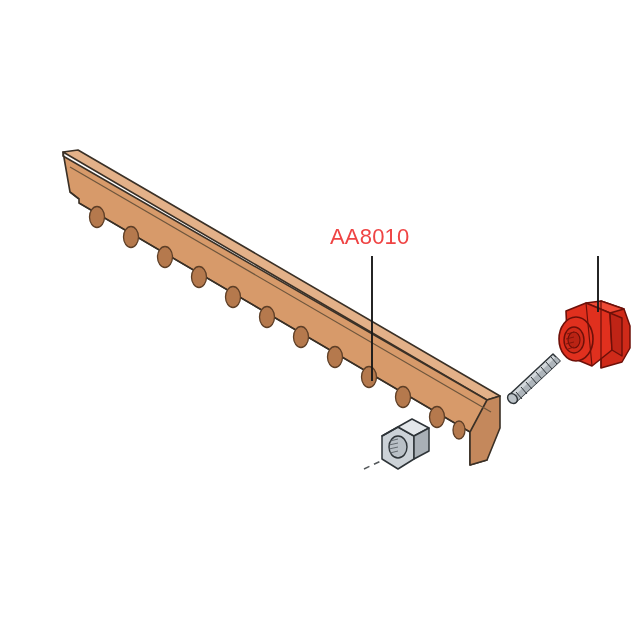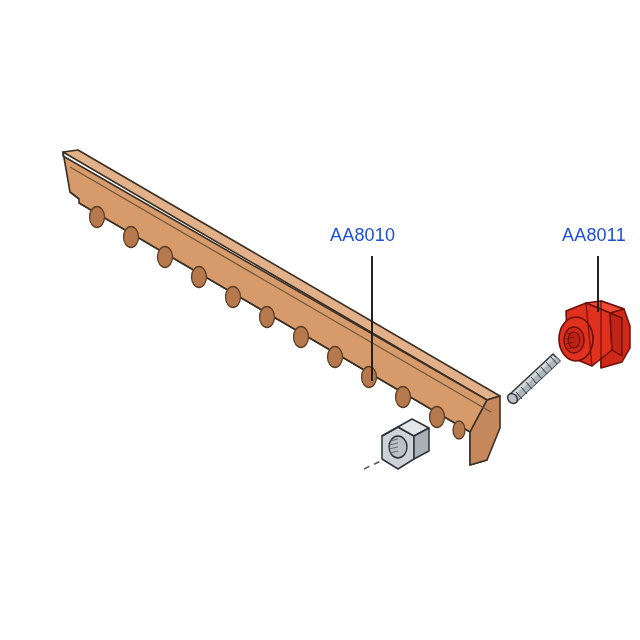--- a/index.html
+++ b/index.html
@@ -26,9 +26,9 @@
   .callout-label {
     position: absolute;
     font-family: "Liberation Sans", sans-serif;
-    font-size: 18px;
+    font-size: 22px;
     letter-spacing: 0.2px;
-    color: #1d4ed8;
+    color: #ef4444;
     white-space: nowrap;
     line-height: 1;
   }

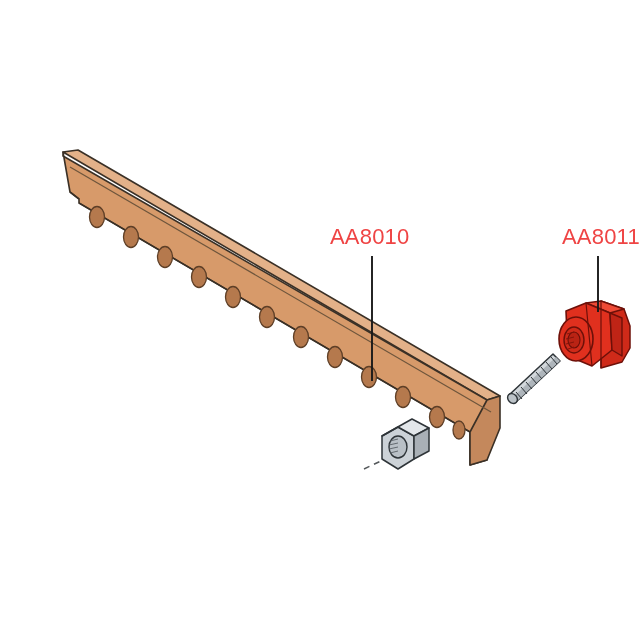--- a/index.html
+++ b/index.html
@@ -148,7 +148,6 @@
 
   <div class="callout-label" id="label-aa8010">AA8010</div>
 
-  <div class="callout-label" id="label-aa8011">AA8011</div>
 
 </div>
 

